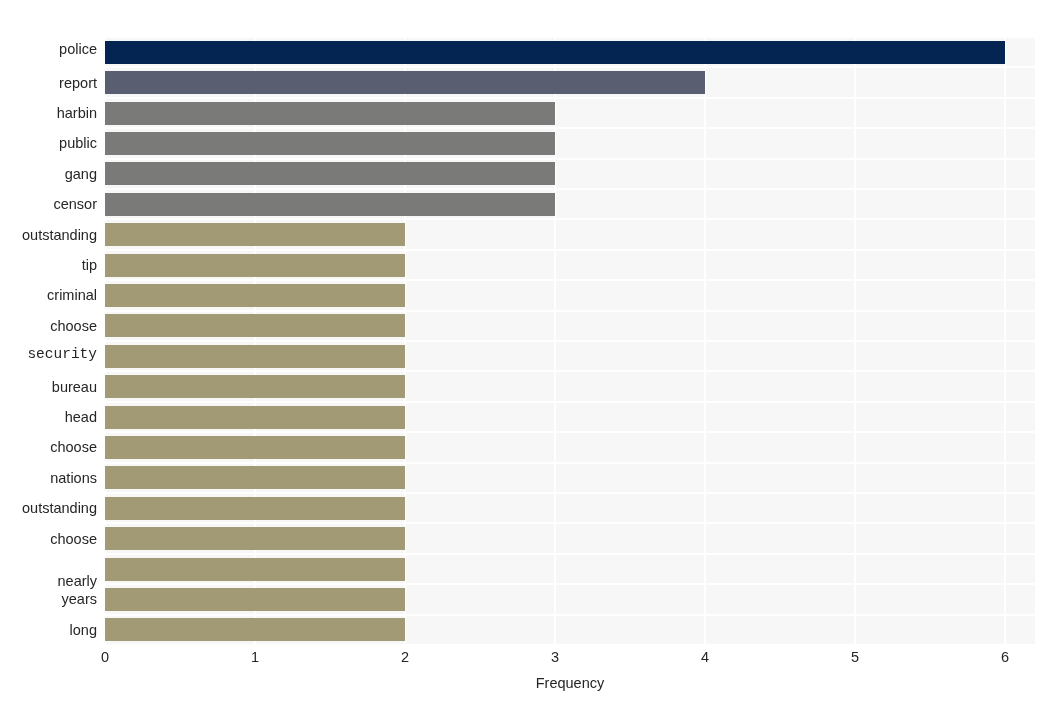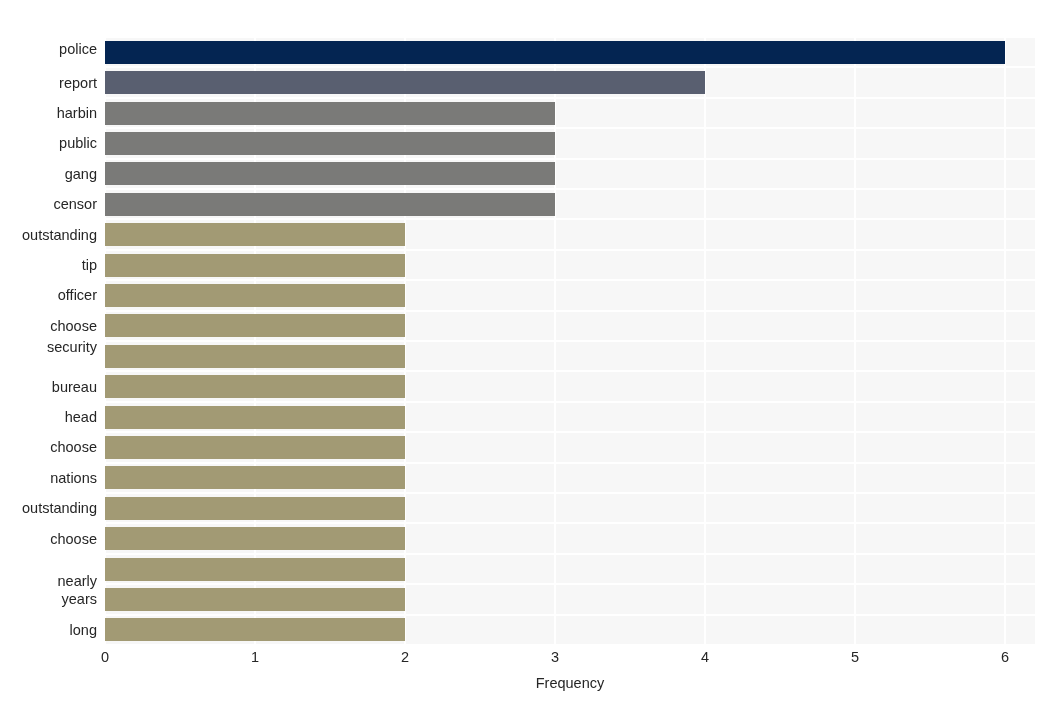--- a/index.html
+++ b/index.html
@@ -178,7 +178,7 @@
       <div class="ylabel" style="top: 159.2px;">censor</div>
       <div class="ylabel" style="top: 189.6px;">outstanding</div>
       <div class="ylabel" style="top: 220px;">tip</div>
-      <div class="ylabel" style="top: 250.4px;">officer</div>
+      <div class="ylabel" style="top: 250.4px;">criminal</div>
       <div class="ylabel" style="top: 280.8px;">choose</div>
       <div class="ylabel" style="top: 302px;">security</div>
       <div class="ylabel" style="top: 341.6px;">bureau</div>

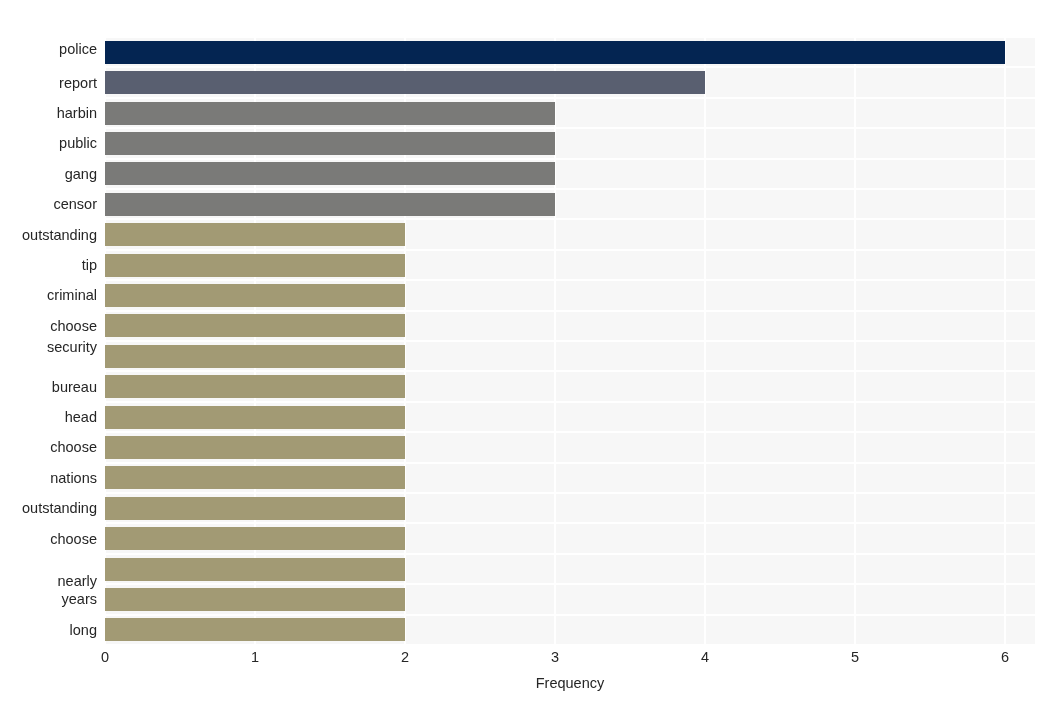--- a/index.html
+++ b/index.html
@@ -180,7 +180,7 @@
       <div class="ylabel" style="top: 220px;">tip</div>
       <div class="ylabel" style="top: 250.4px;">criminal</div>
       <div class="ylabel" style="top: 280.8px;">choose</div>
-      <div class="ylabel" style="top: 302px;">security</div>
+      <div class="ylabel" style="top: 309px; font-family: Liberation Mono, monospace;">security</div>
       <div class="ylabel" style="top: 341.6px;">bureau</div>
       <div class="ylabel" style="top: 372px;">head</div>
       <div class="ylabel" style="top: 402.4px;">choose</div>

